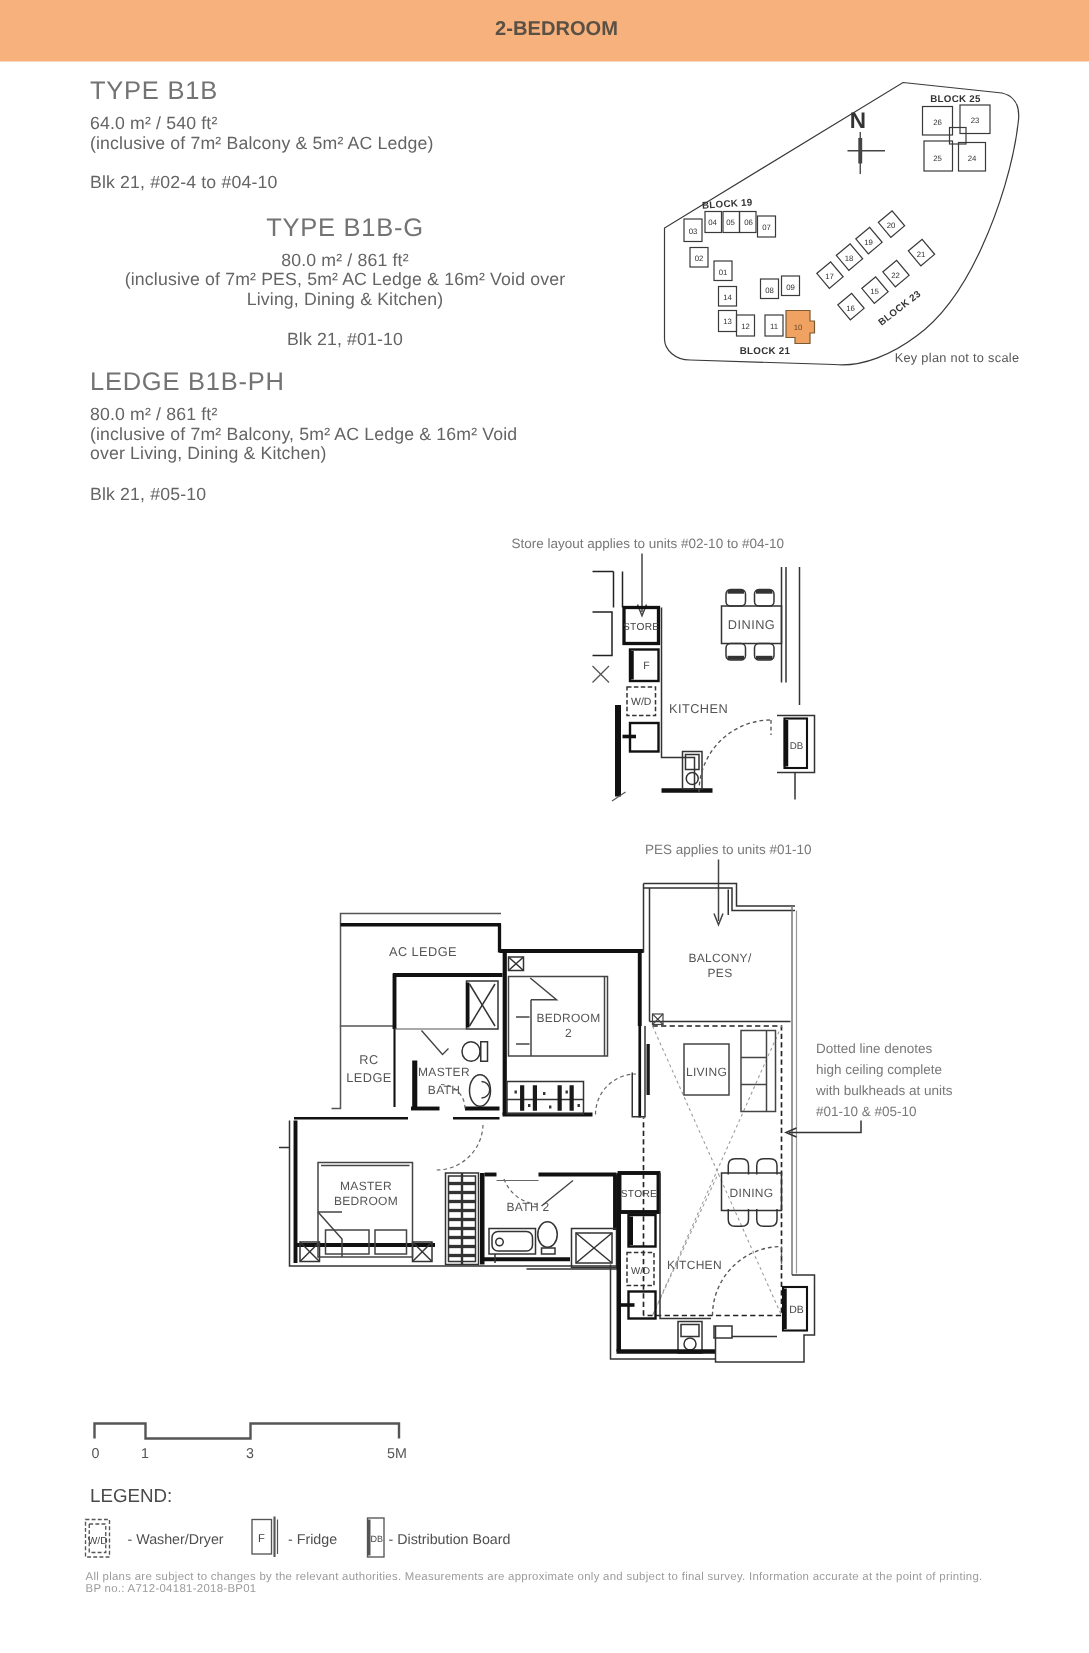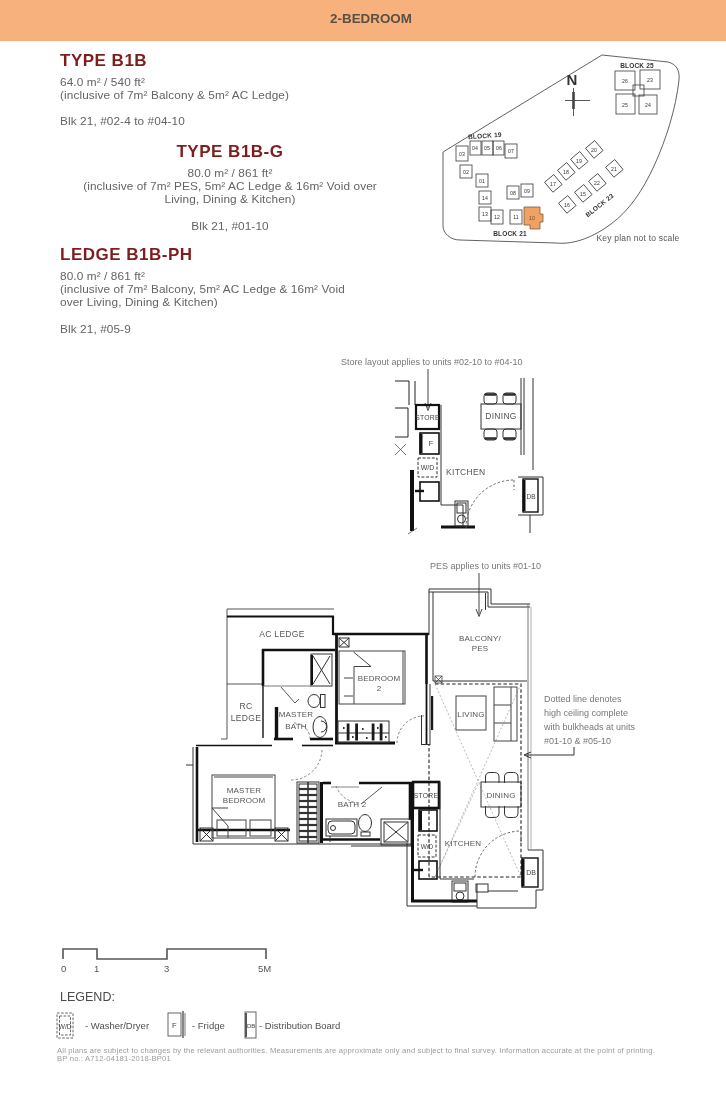--- a/index.html
+++ b/index.html
@@ -9,7 +9,7 @@
   .hdrtxt{position:absolute;left:8px;top:11px;width:726px;text-align:center;
      font-size:13.4px;font-weight:bold;letter-spacing:0px;color:#5a5044;}
   .tblock{position:absolute;left:60px;top:48px;width:340px;color:#646464;font-size:11.8px;line-height:13.2px;}
-  h2{margin:0;padding-top:2px;color:#7f1d1d;font-size:17px;line-height:15px;letter-spacing:0.5px;font-weight:bold;}
+  h2{margin:0;padding-top:2px;color:#737373;font-size:17px;line-height:15px;letter-spacing:0.5px;font-weight:normal;}
   p{margin:0;}
   .sm{letter-spacing:0.1px;}
 </style>

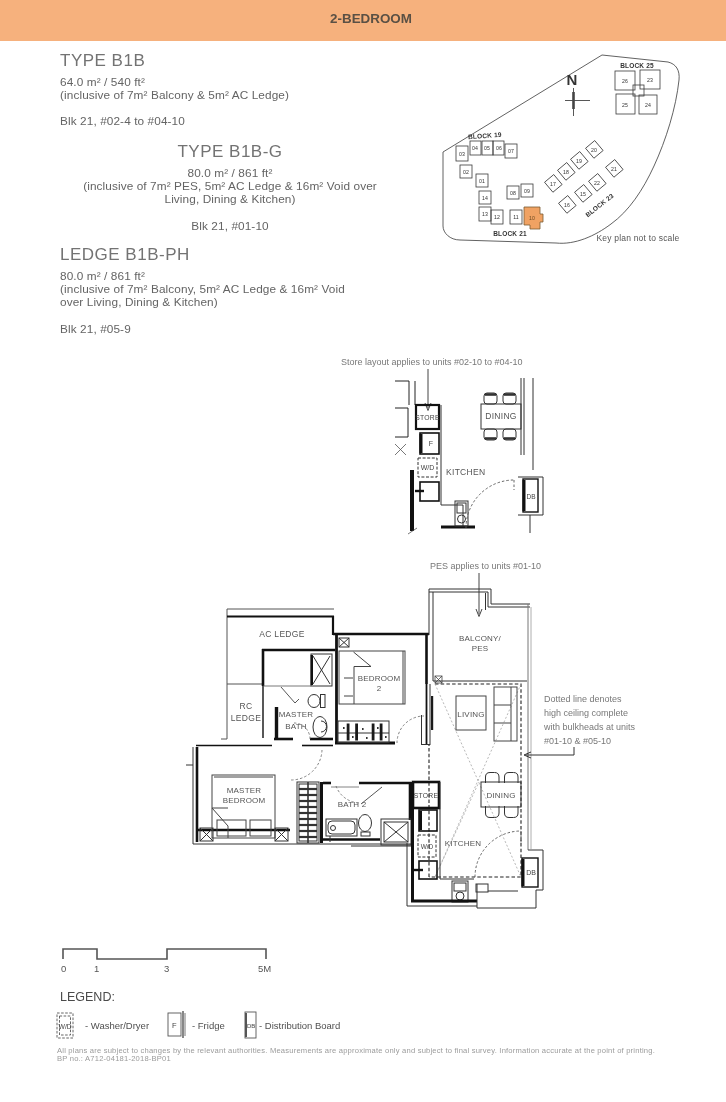--- a/index.html
+++ b/index.html
@@ -40,7 +40,7 @@
   <p class="sm" style="margin-top:8px;">80.0 m² / 861 ft²</p>
   <p class="sm">(inclusive of 7m² Balcony, 5m² AC Ledge &amp; 16m² Void</p>
   <p class="sm">over Living, Dining &amp; Kitchen)</p>
-  <p class="sm" style="margin-top:13px;">Blk 21, #05-9</p>
+  <p class="sm" style="margin-top:13px;">Blk 21, #05-10</p>
 </div>
 
 <svg width="726" height="1102" viewBox="0 0 726 1102" style="position:absolute;left:0;top:0;" font-family="Liberation Sans, sans-serif">

